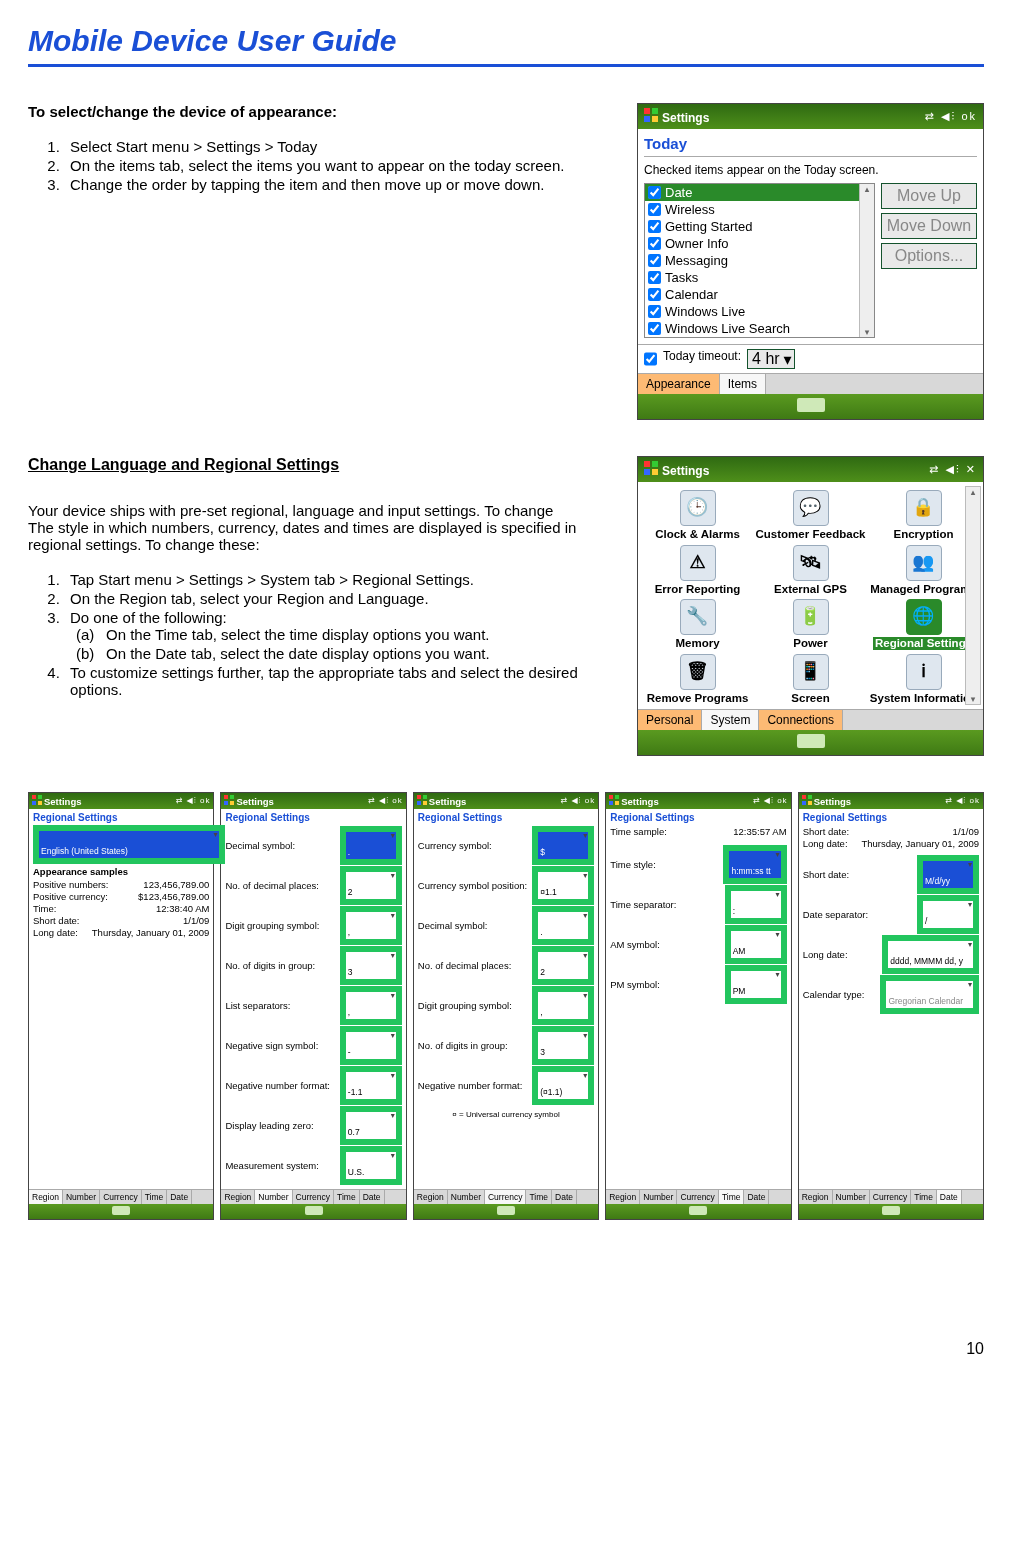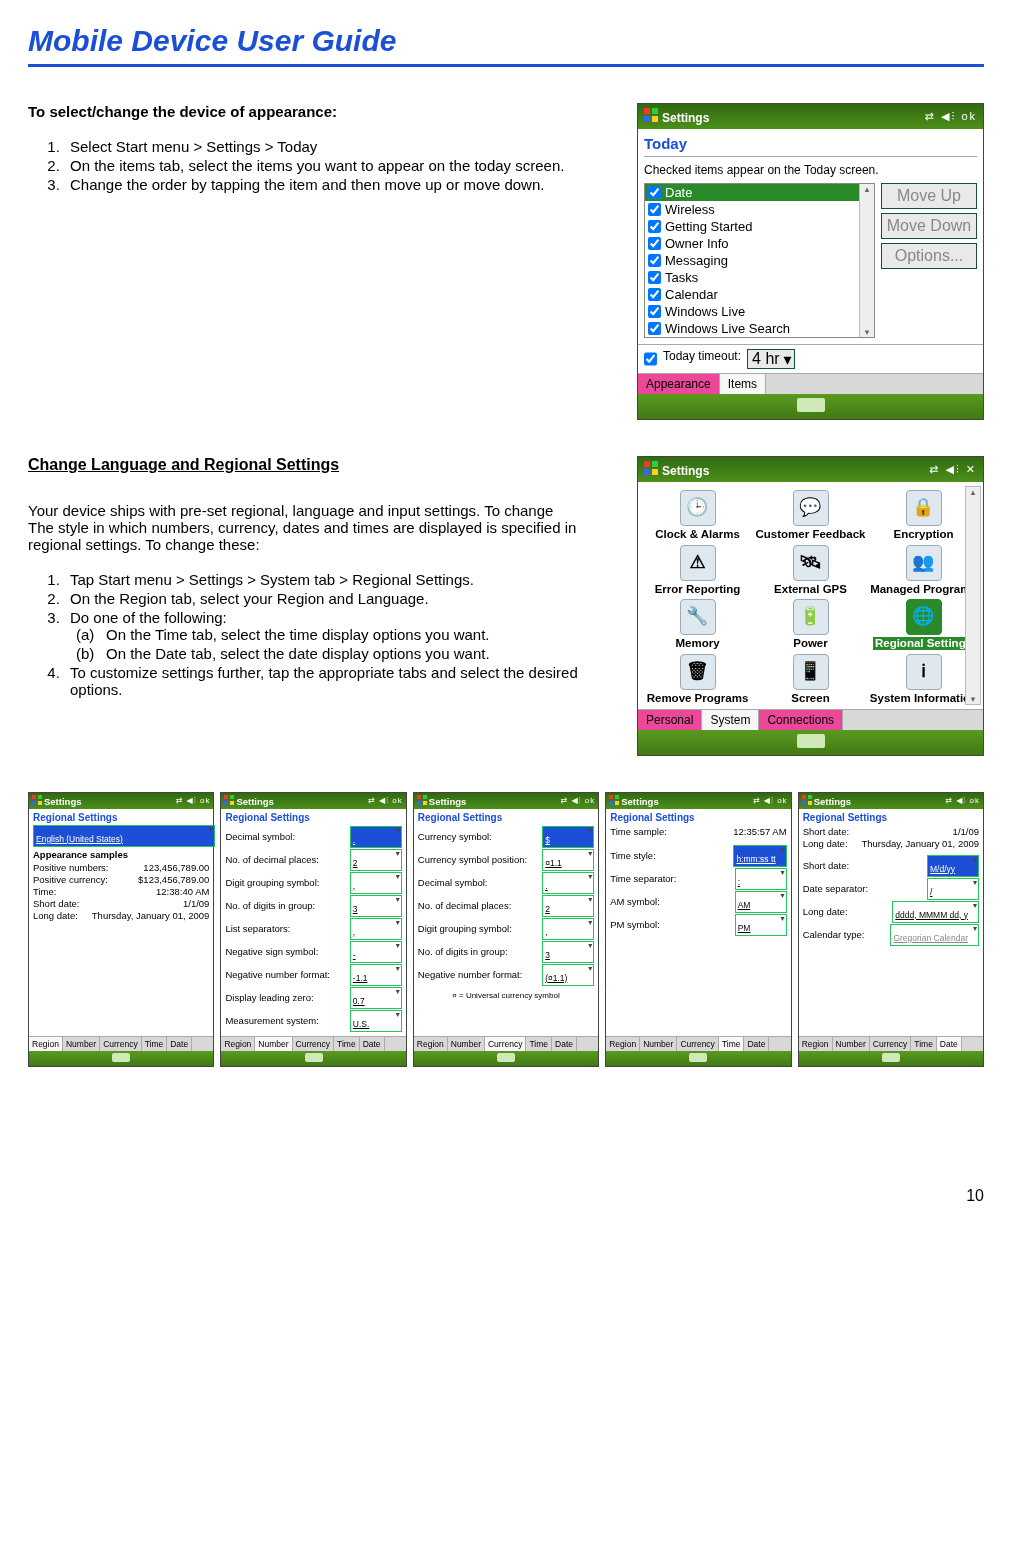--- a/index.html
+++ b/index.html
@@ -137,7 +137,7 @@
     display:flex; background:#d8d8d8; border-top:1px solid #aaa;
   }
   .dev-tabs .tab {
-    padding:3px 8px; font-size:12px; background:#ec4899;
+    padding:3px 8px; font-size:12px; background:#fdba74;
     border-right:1px solid #aaa;
   }
   .dev-tabs .tab.active { background:#f7f7f7; }

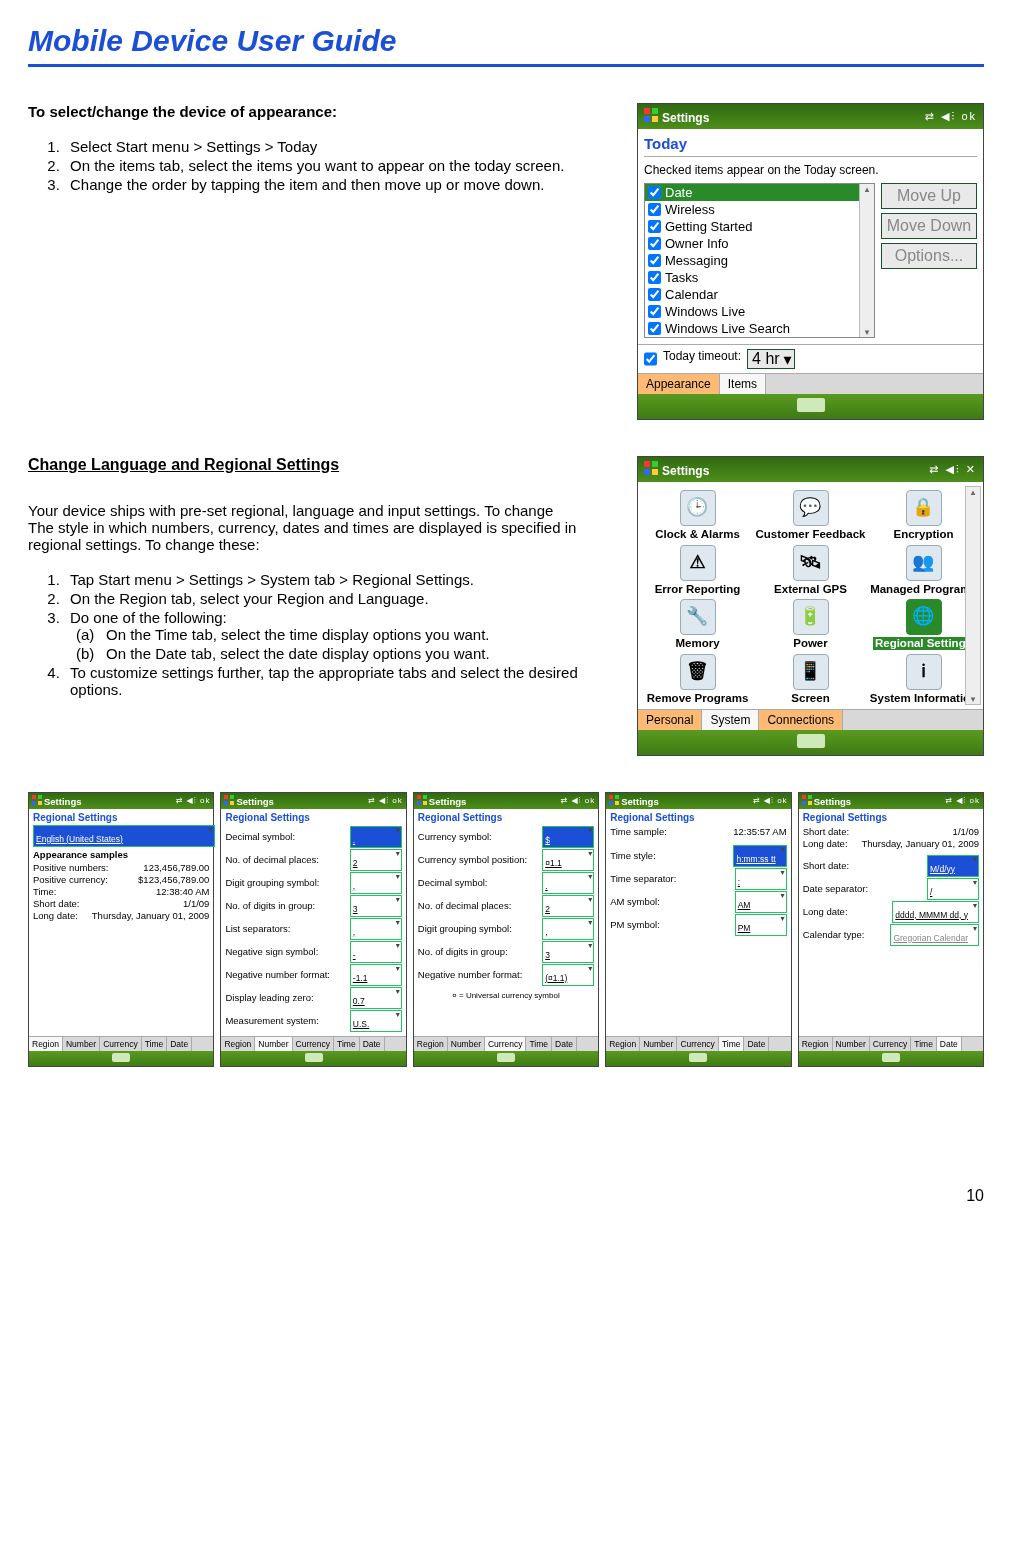--- a/index.html
+++ b/index.html
@@ -207,8 +207,8 @@
     display:flex;align-items:center;justify-content:space-between;margin:1px 0;gap:3px;
   }
   .shot .sel{
-    border:1px solid #22c55e;background:#fff;min-width:38px;height:12px;
-    font-size:8.5px;padding:8px 10px 0 2px;position:relative;white-space:nowrap;text-decoration:underline;
+    border:6px solid #22c55e;background:#fff;min-width:38px;height:12px;
+    font-size:8.5px;padding:15px 10px 0 2px;position:relative;white-space:nowrap;
   }
   .shot .sel::after{content:"▾";position:absolute;right:1px;top:-1px;font-size:8px;color:#444;}
   .shot .sel.hi{ background:#1a4fd6;color:#fff; }

